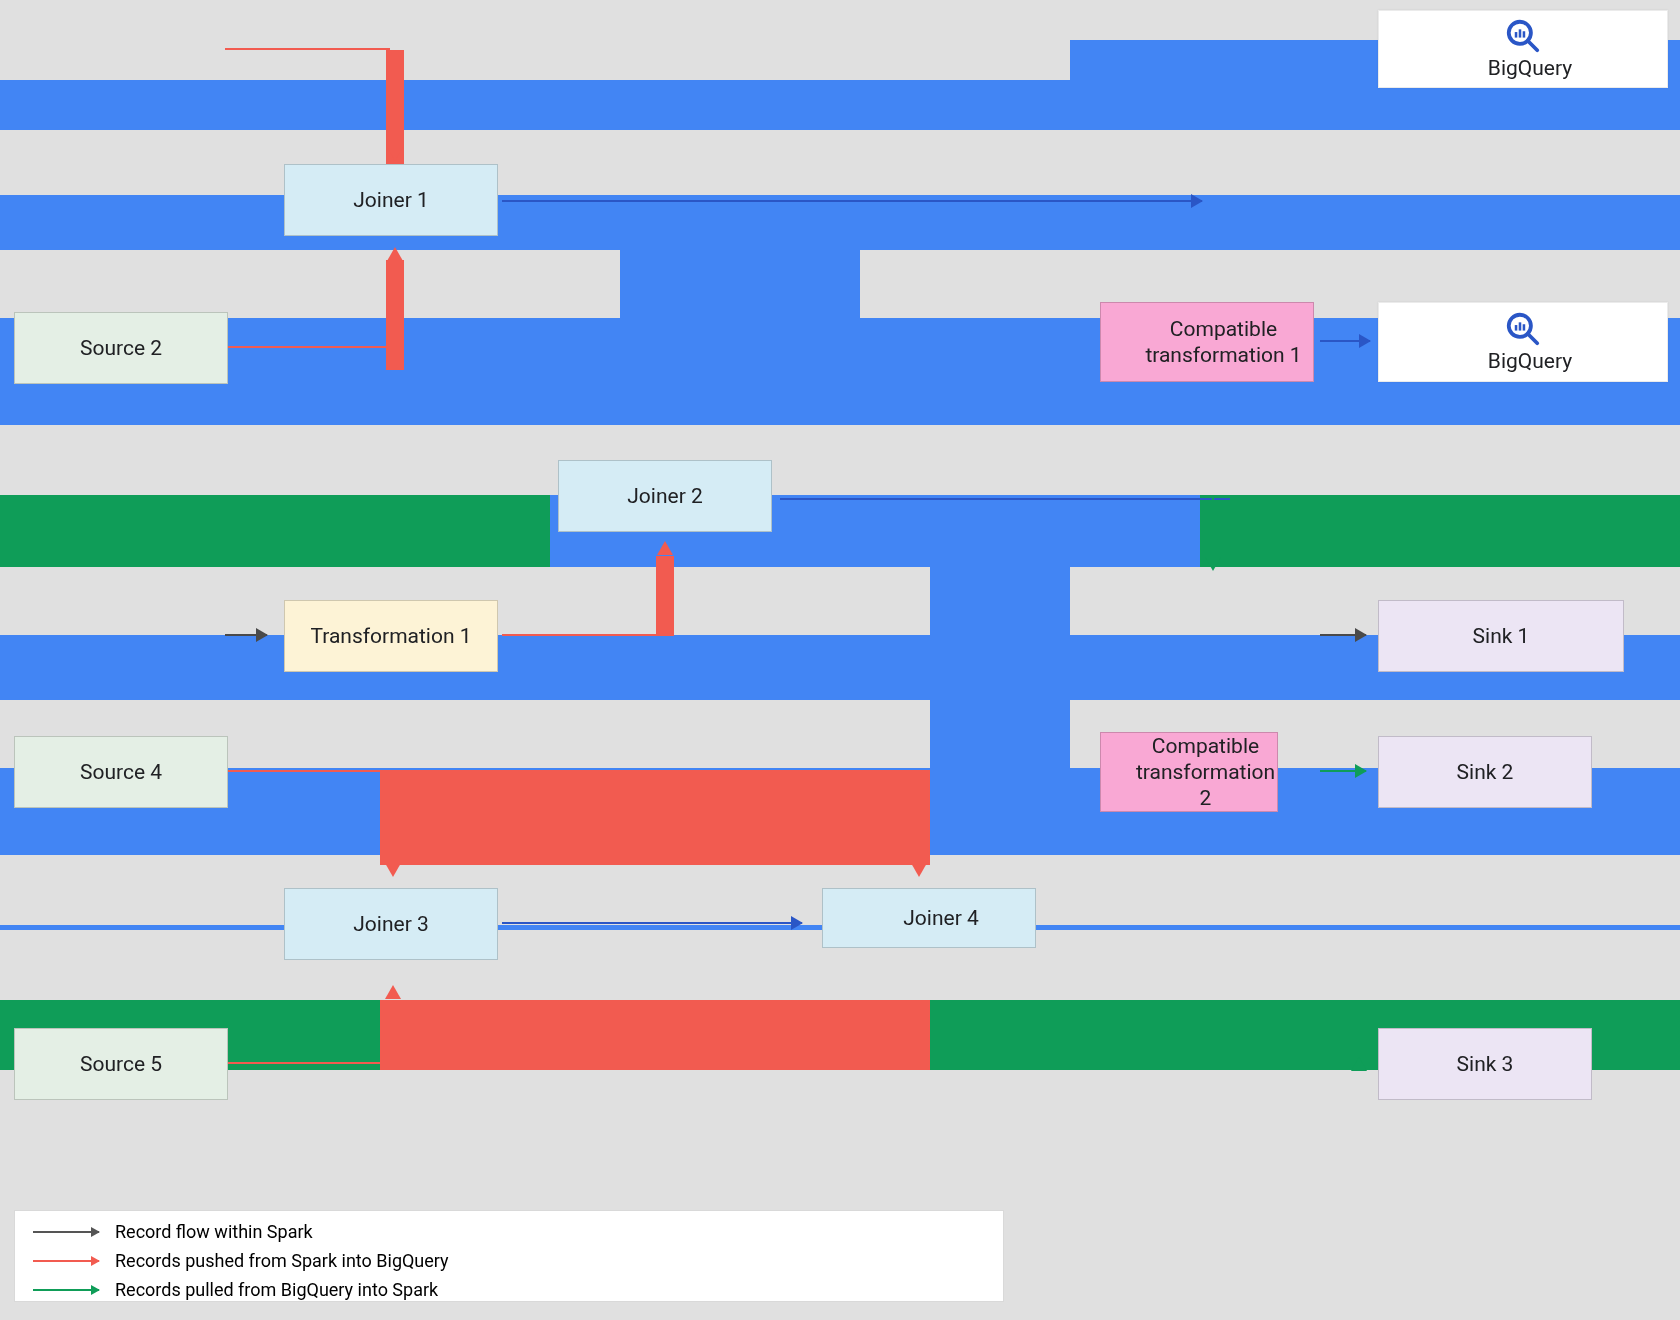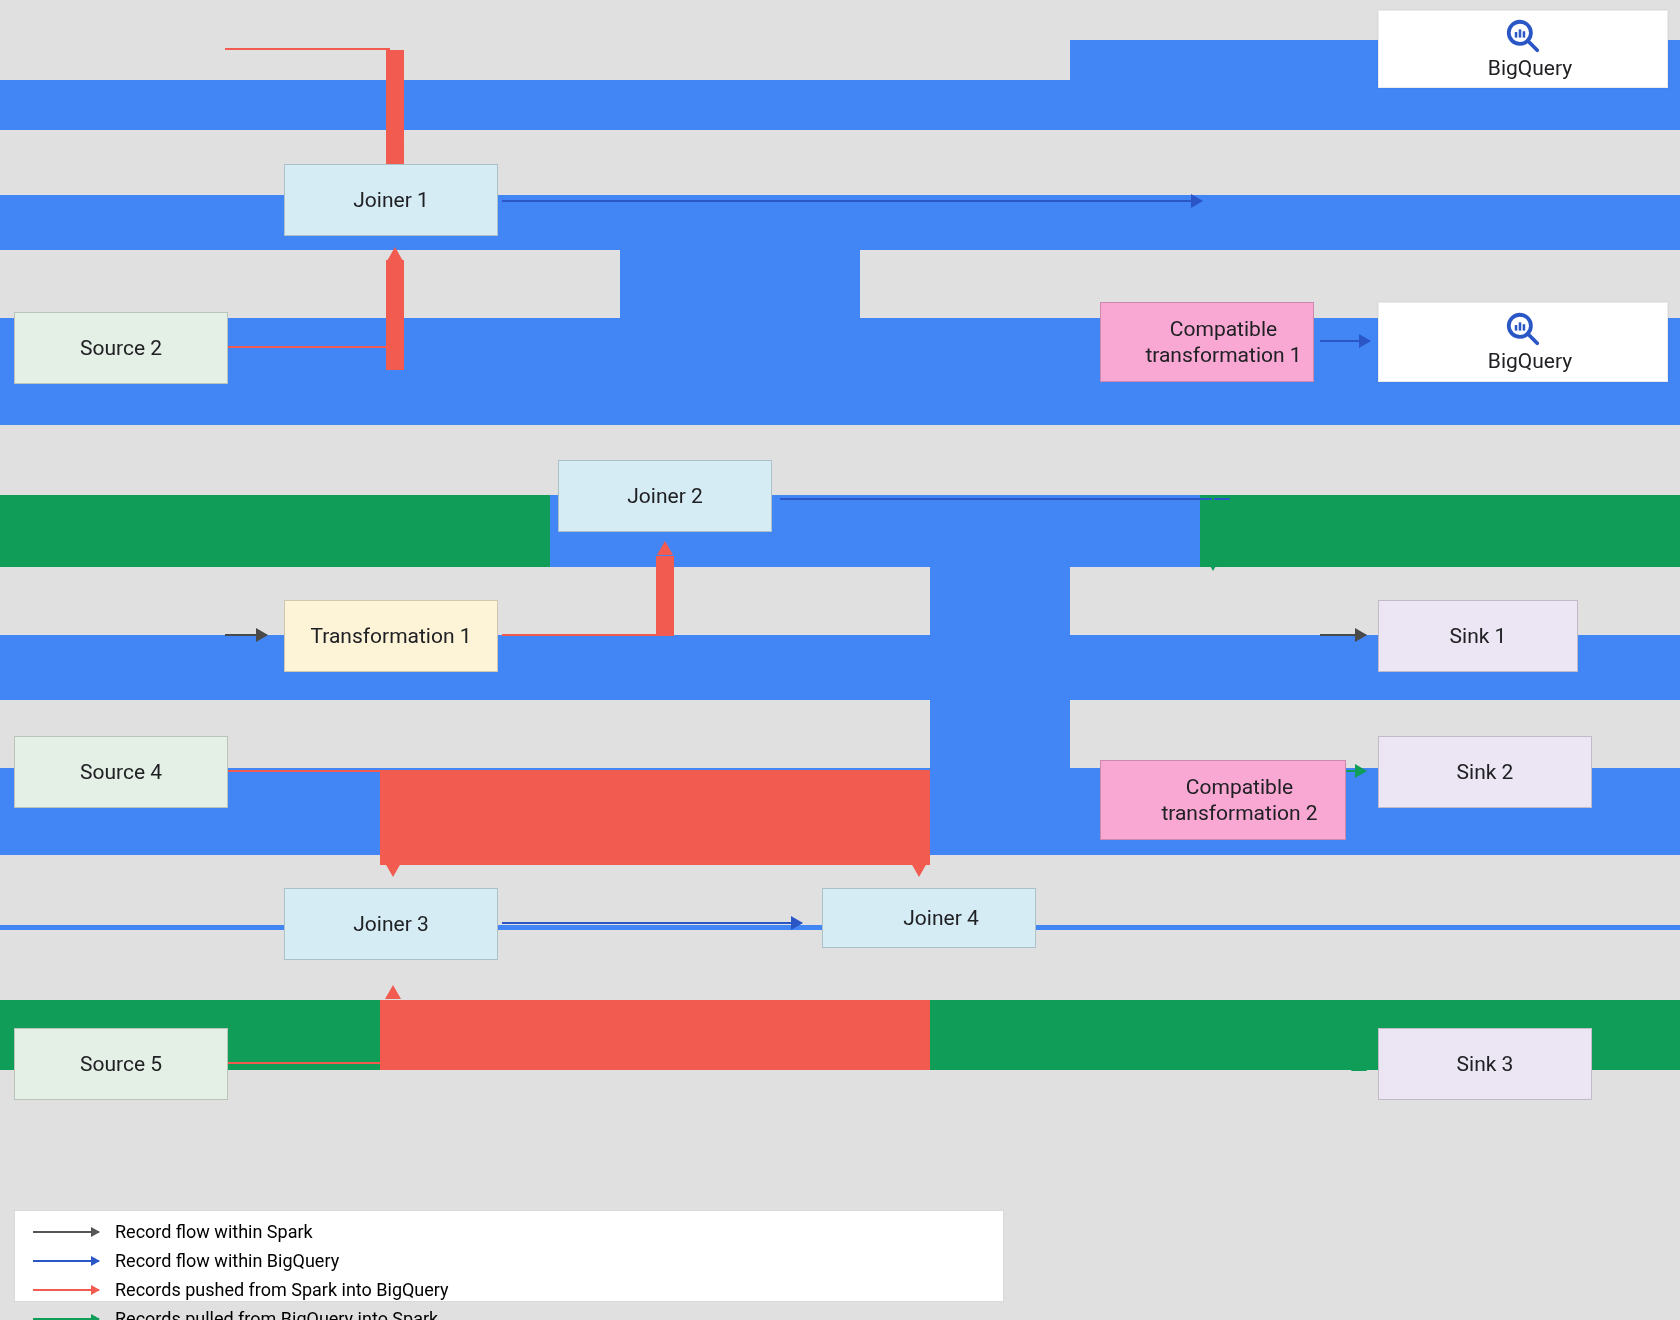--- a/index.html
+++ b/index.html
@@ -212,7 +212,7 @@
   <div class="box trans" style="left:284px; top:600px; width:214px; height:72px;">
     <span>Transformation 1</span>
   </div>
-  <div class="box sink" style="left:1378px; top:600px; width:200px; height:72px;">
+  <div class="box sink" style="left:1378px; top:600px; width:246px; height:72px;">
     <span>Sink 1</span>
   </div>
 

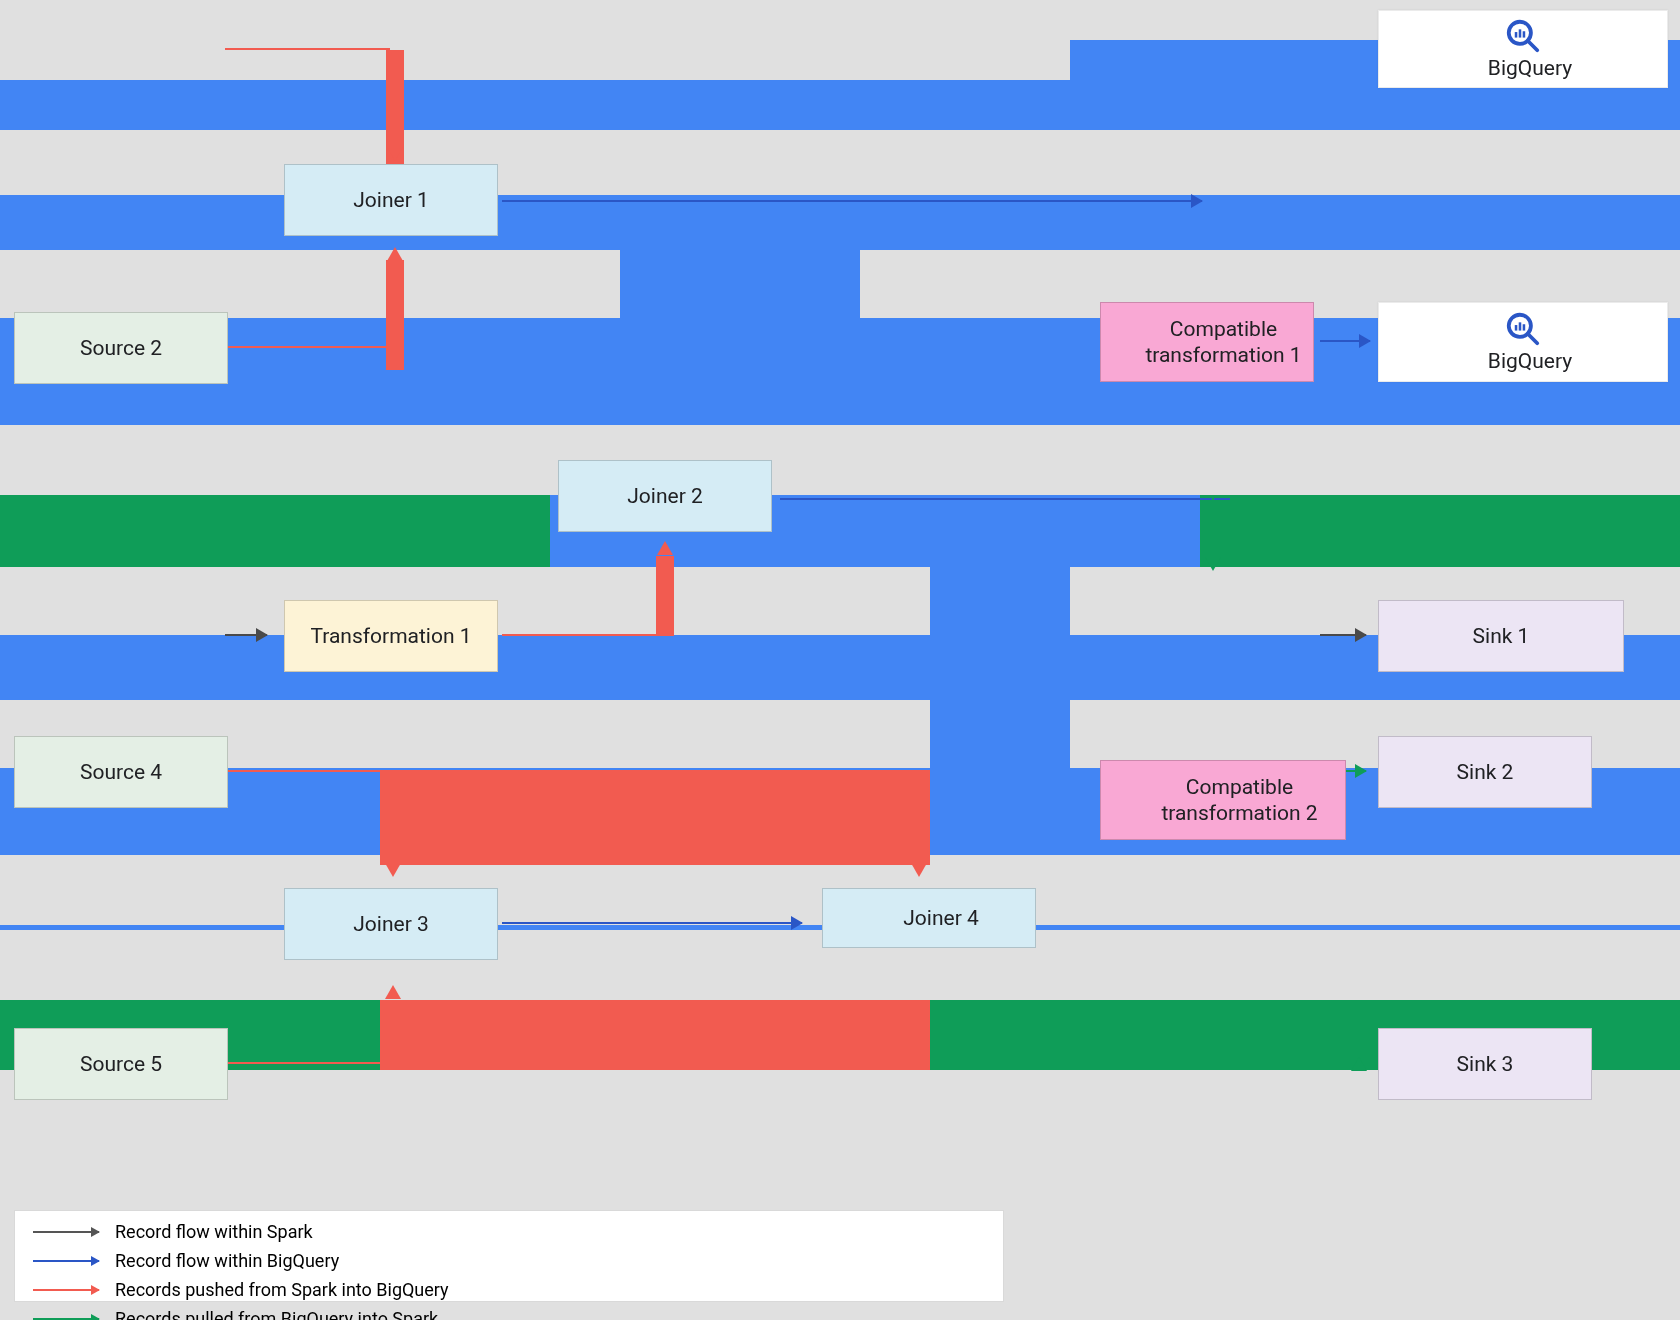--- a/index.html
+++ b/index.html
@@ -219,7 +219,7 @@
   <div class="box source" style="left:14px; top:736px; width:214px; height:72px;">
     <span>Source 4</span>
   </div>
-  <div class="box compat" style="left:1100px; top:732px; width:246px; height:80px;margin-top:28px;">
+  <div class="box compat" style="left:1100px; top:732px; width:178px; height:80px;">
     <span>Compatible transformation 2</span>
   </div>
   <div class="box sink" style="left:1378px; top:736px; width:214px; height:72px;">

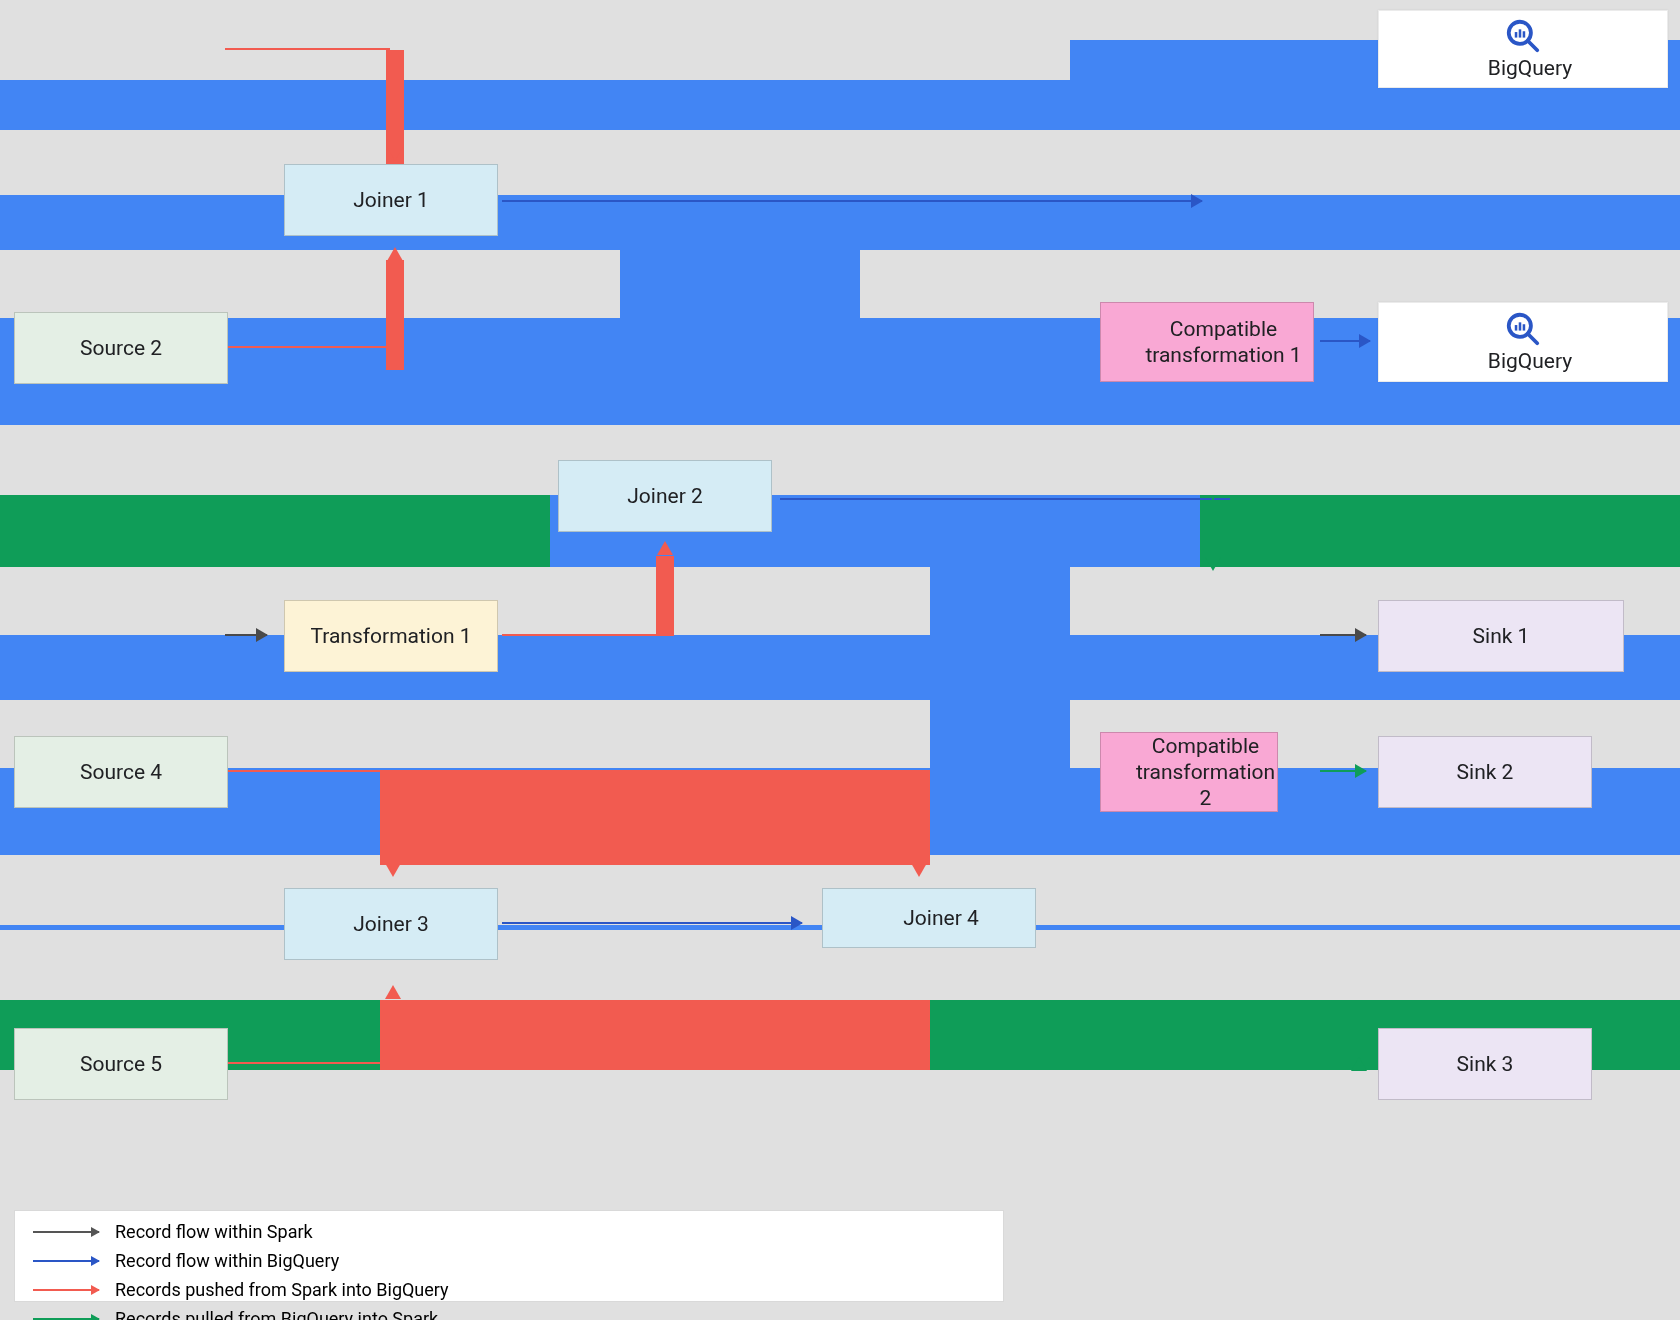--- a/index.html
+++ b/index.html
@@ -246,10 +246,6 @@
       <span>Record flow within Spark</span>
     </div>
     <div class="legend-row">
-      <span class="legend-swatch blue"></span>
-      <span>Record flow within BigQuery</span>
-    </div>
-    <div class="legend-row">
       <span class="legend-swatch red"></span>
       <span>Records pushed from Spark into BigQuery</span>
     </div>

